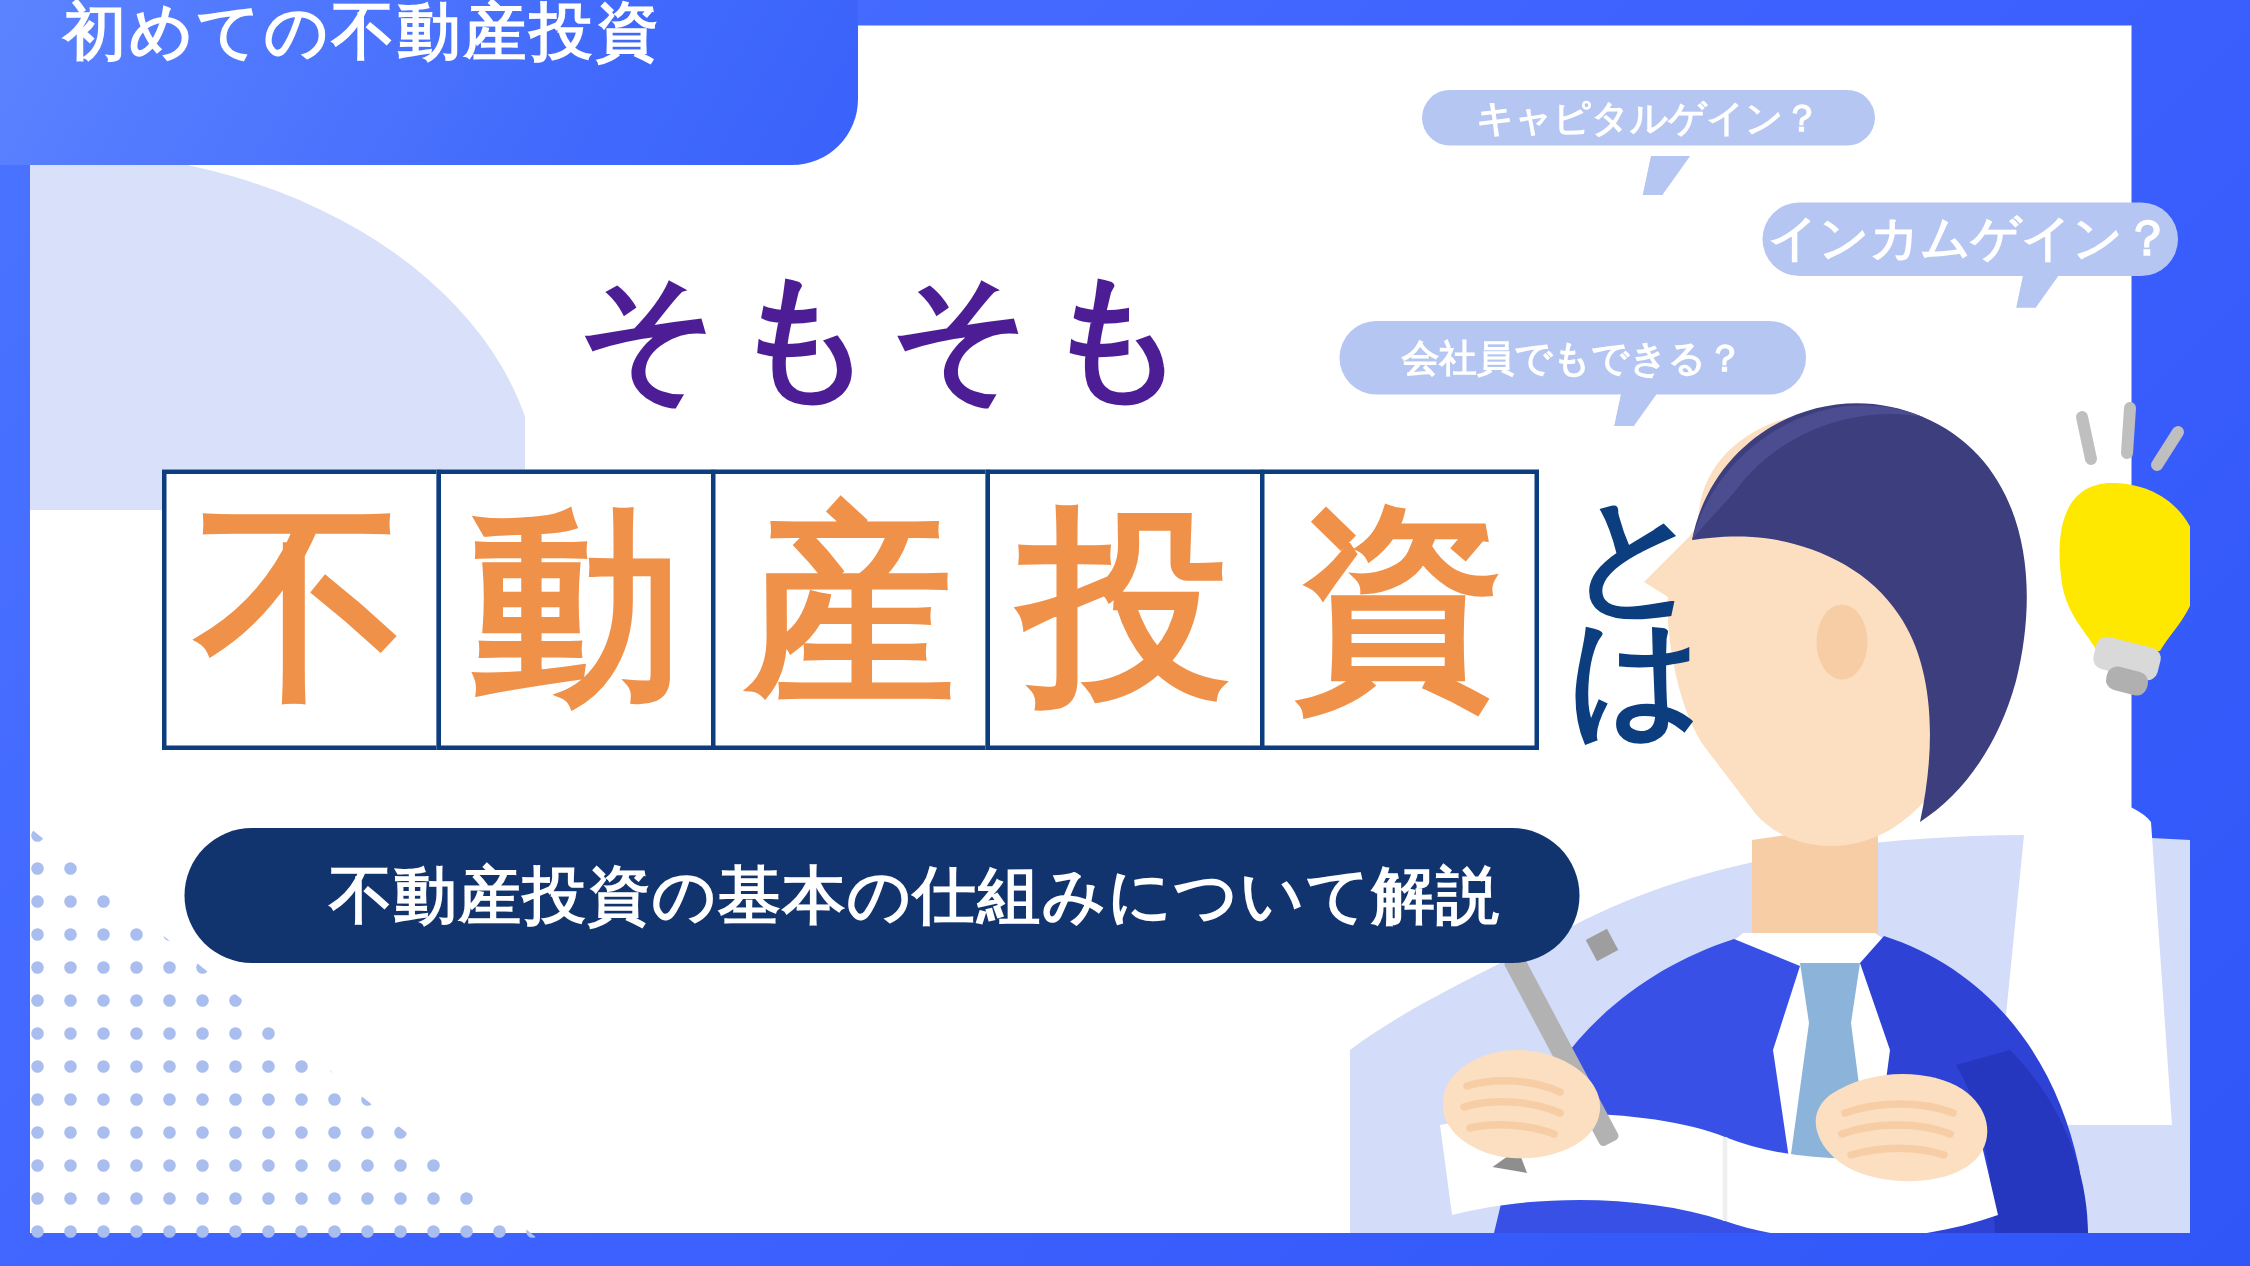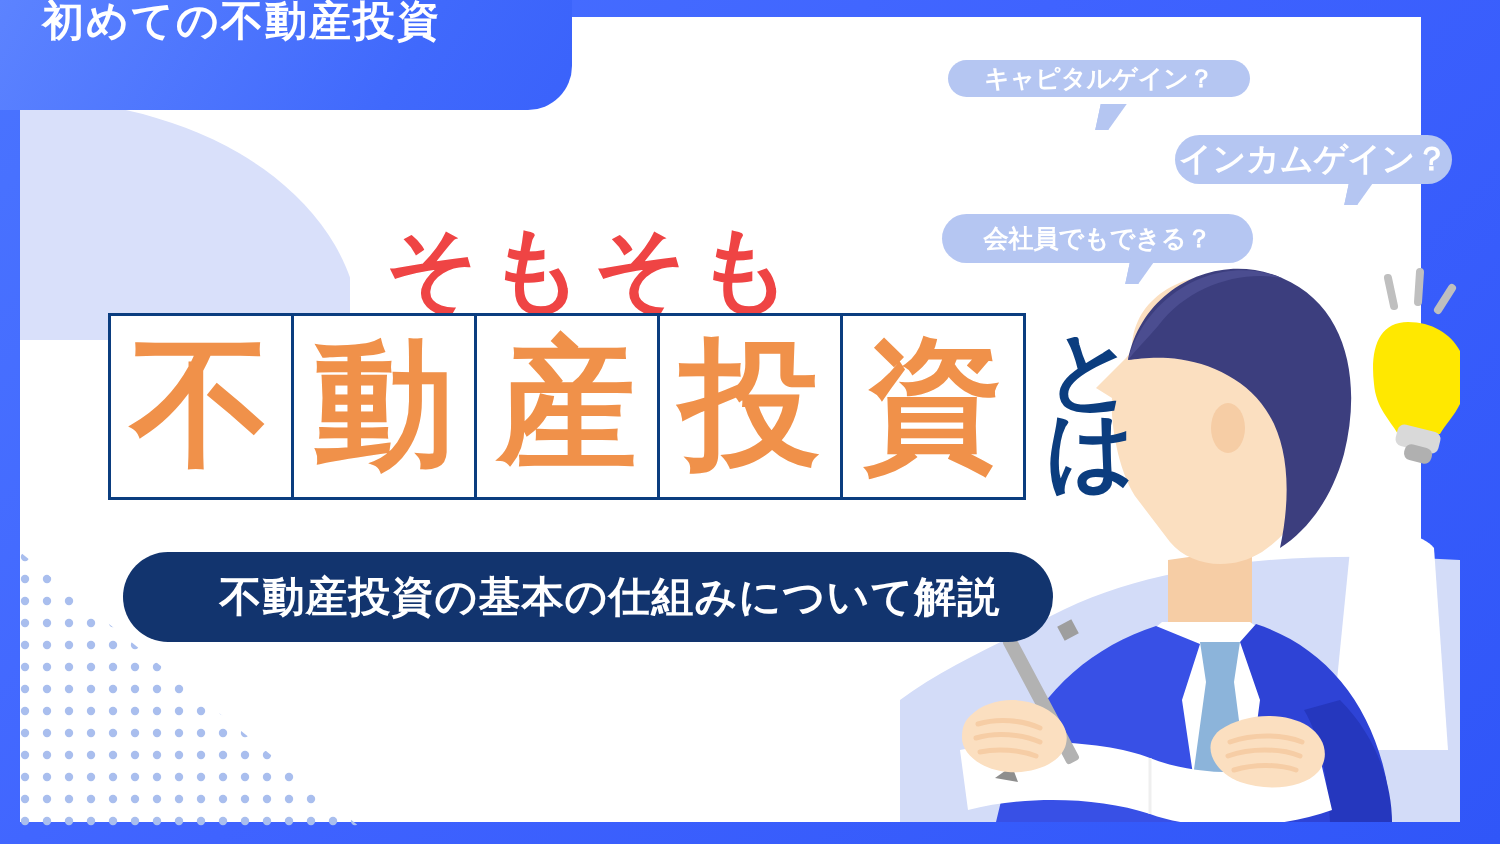--- a/index.html
+++ b/index.html
@@ -76,8 +76,8 @@
   
   .somosomo{
     position:absolute;left:385px;top:178px;z-index:25;
-    color:#ef4444;font-size:92px;font-weight:bold;letter-spacing:10px;
-    line-height:1;white-space:nowrap;margin-top:44px;
+    color:#4c1d95;font-size:92px;font-weight:bold;letter-spacing:10px;
+    line-height:1;white-space:nowrap;
   }
 
   

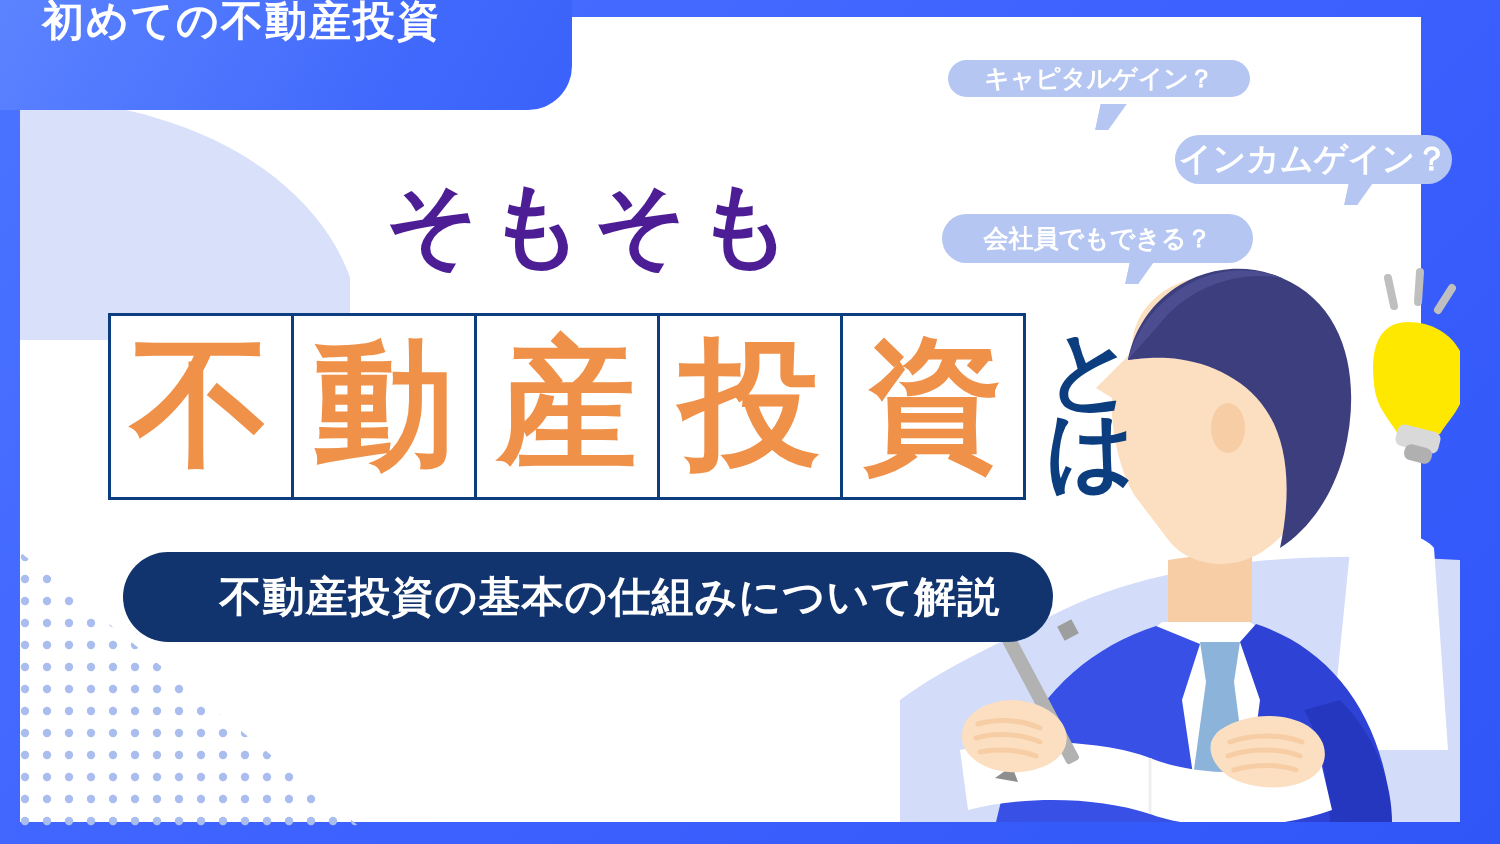--- a/index.html
+++ b/index.html
@@ -70,7 +70,7 @@
   #bubble-capital .tail{left:150px;top:44px;transform:skewX(-12deg);}
   #bubble-income{left:1175px;top:135px;width:277px;height:49px;font-size:33px;}
   #bubble-income .tail{left:172px;top:44px;transform:skewX(-12deg);}
-  #bubble-employee{left:942px;top:214px;width:311px;height:49px;font-size:25px;font-family:Liberation Mono, monospace;}
+  #bubble-employee{left:893px;top:214px;width:311px;height:49px;font-size:25px;font-family:Liberation Mono, monospace;}
   #bubble-employee .tail{left:186px;top:44px;transform:skewX(-12deg);}
 
   

